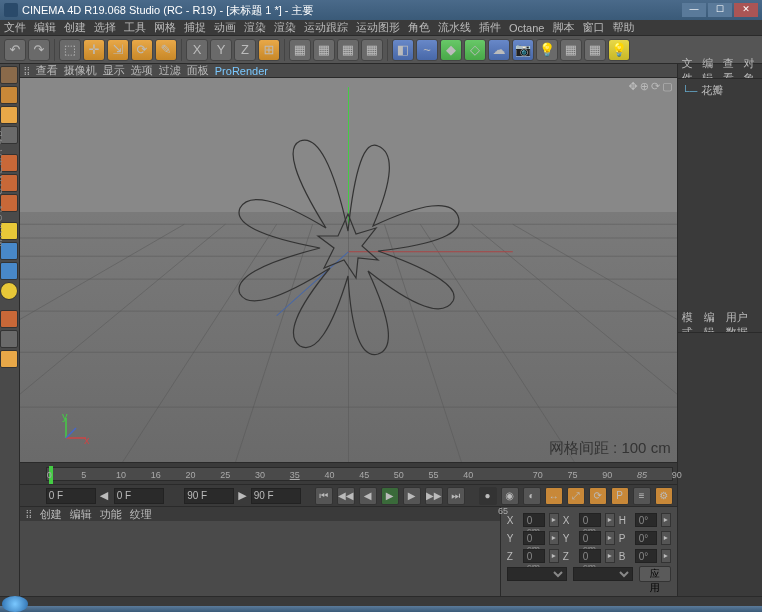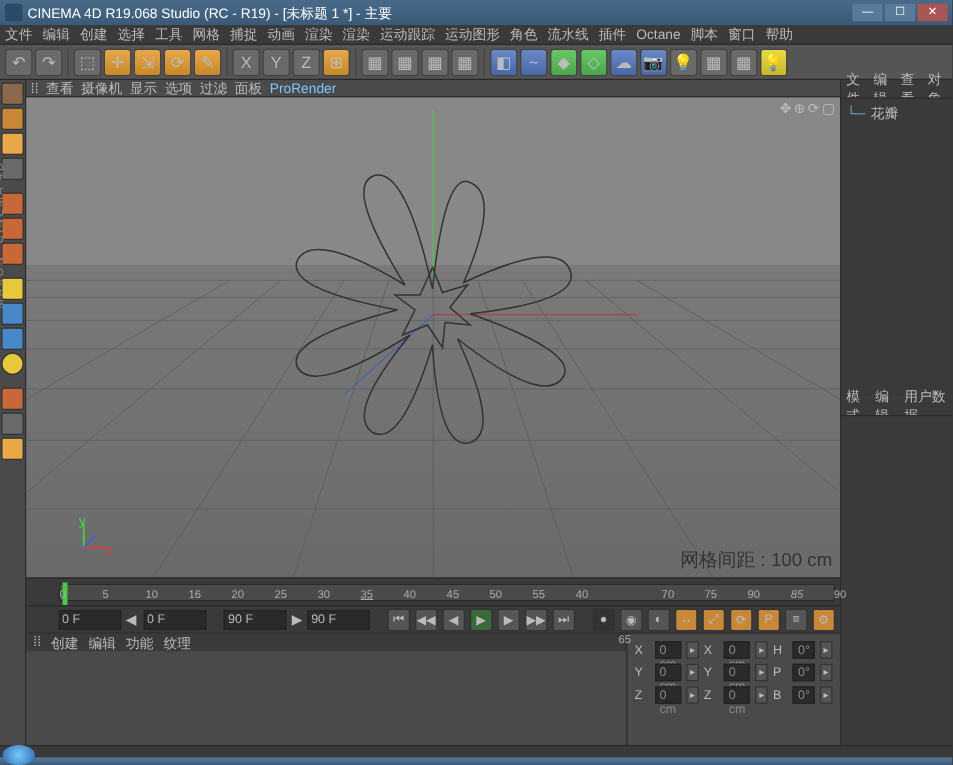--- a/index.html
+++ b/index.html
@@ -298,6 +298,11 @@
           <span class="cv">0°</span>
             <span class="ar">▸</span>
         </div>
+        <div class="coordrow" style="justify-content:flex-end; gap:6px;">
+          <select class="cv" style="flex:0 0 60px"></select>
+          <select class="cv" style="flex:0 0 60px"></select>
+          <button class="abtn">应用</button>
+        </div>
       </div>
     </div>
   </div>

